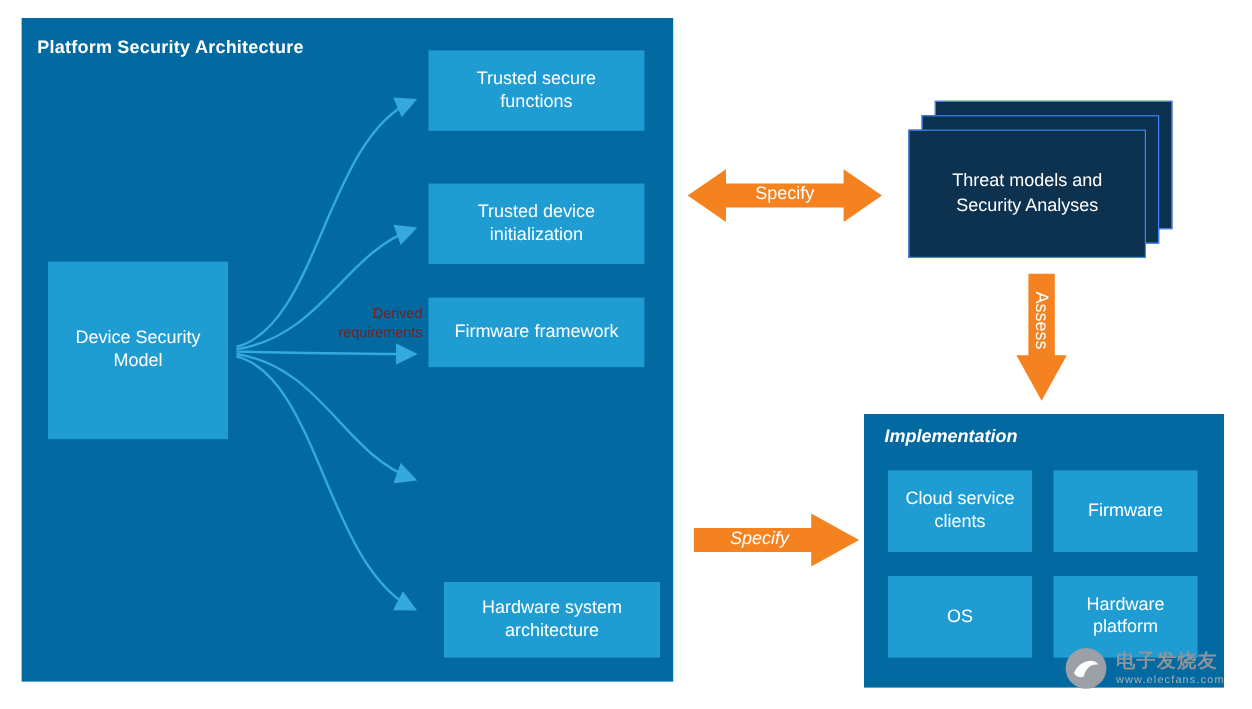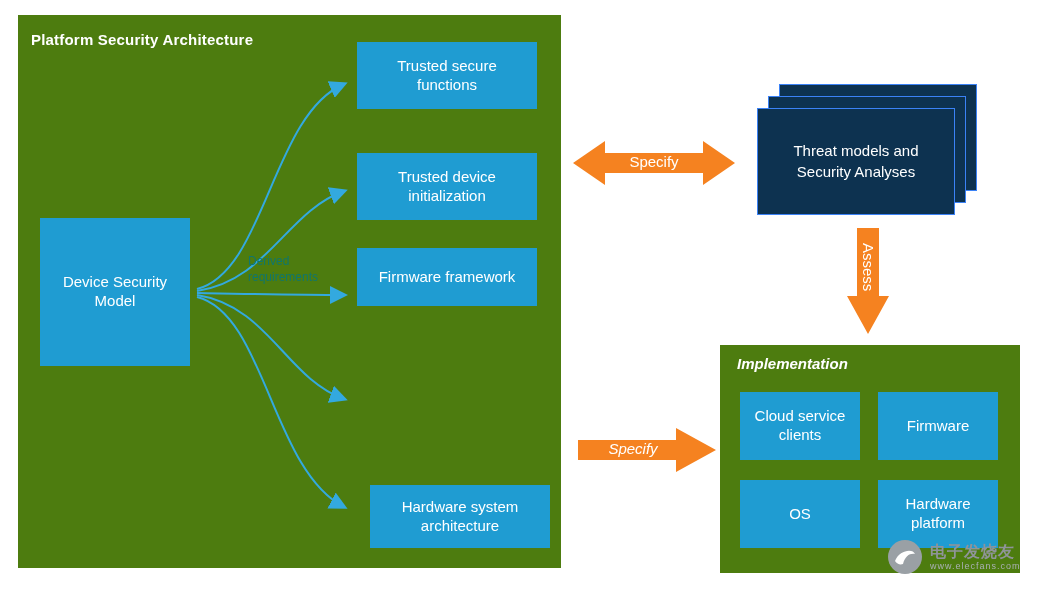--- a/index.html
+++ b/index.html
@@ -16,7 +16,7 @@
     padding:4px 10px;
   }
 
-  .derived { color:#0f766e; font-size:12px; line-height:1.3; text-align:left; }
+  .derived { color:#7f1d1d; font-size:12px; line-height:1.3; text-align:right; }
 
   .conn-svg { pointer-events:none; }
 

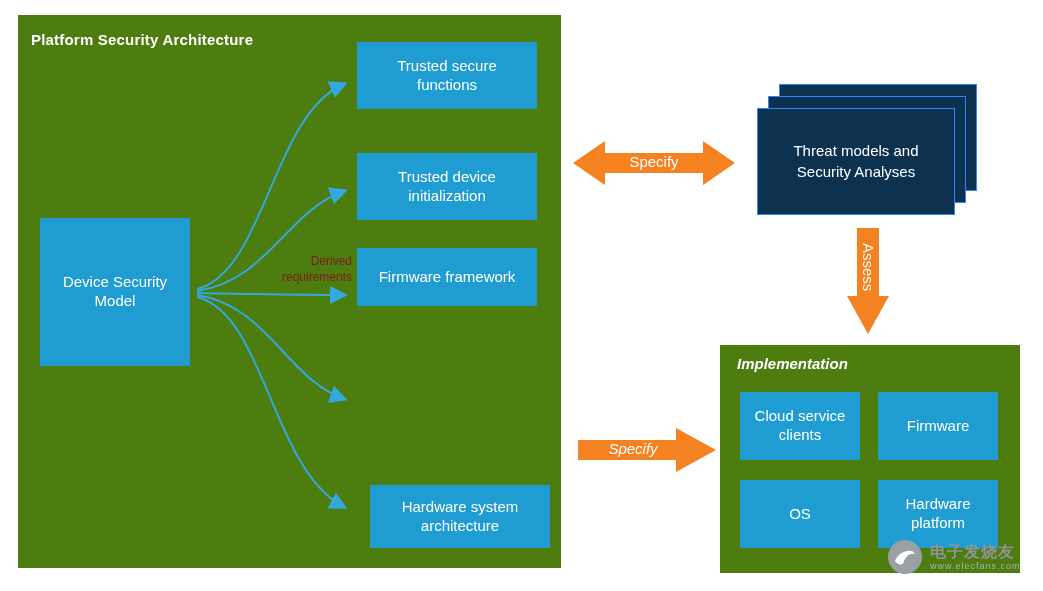--- a/index.html
+++ b/index.html
@@ -7,7 +7,7 @@
   .stage { position:relative; width:1043px; height:591px; background:#ffffff; overflow:hidden; }
   .abs { position:absolute; }
 
-  .panel { background:#4d7c0f; }
+  .panel { background:#0369a1; }
   .panel-title { color:#ffffff; font-size:15px; font-weight:600; letter-spacing:.2px; }
 
   .bluebox {

